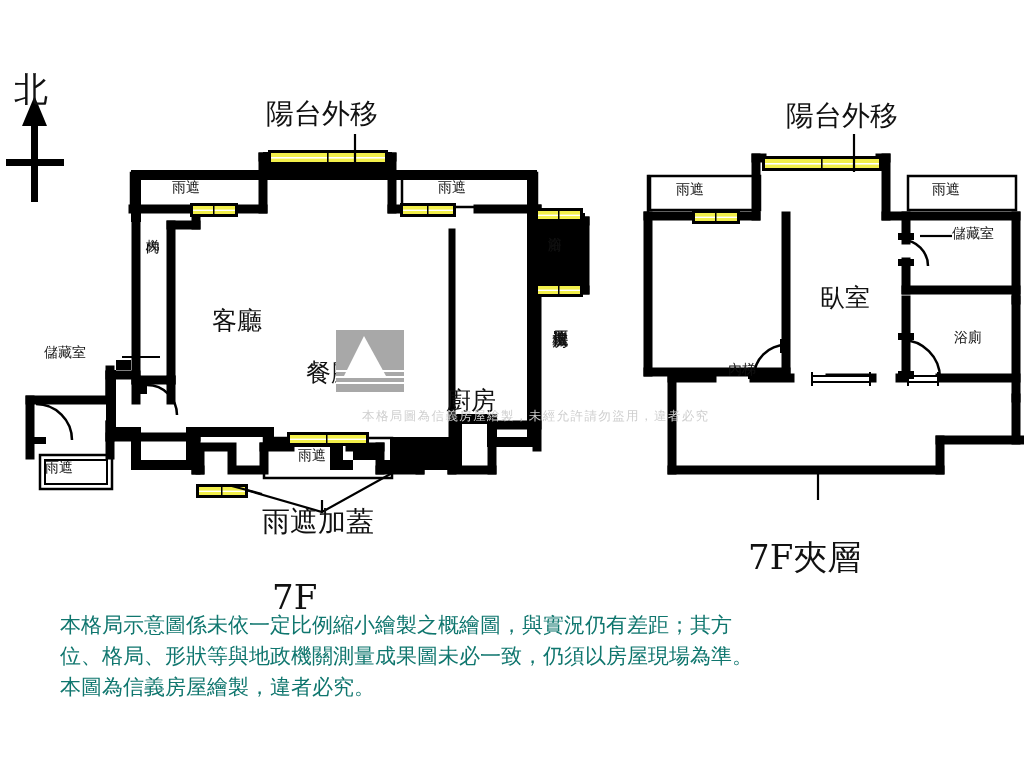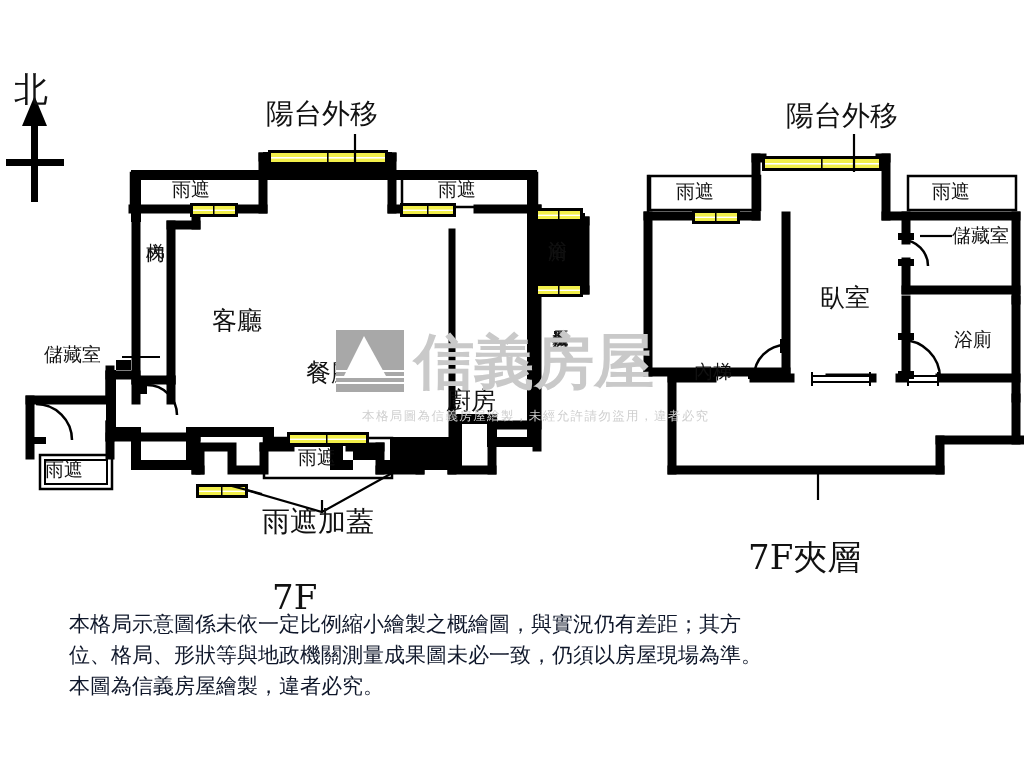--- a/index.html
+++ b/index.html
@@ -22,7 +22,7 @@
     letter-spacing:0px;
   }
   .lbl-room{font-size:25px;font-weight:500;}
-  .lbl-room-sm{font-size:19px;}
+  .lbl-room-sm{font-size:14px;}
   .lbl-tiny{font-size:16px;}
   .lbl-big{font-size:28px;}
   .lbl-huge{font-size:34px;}

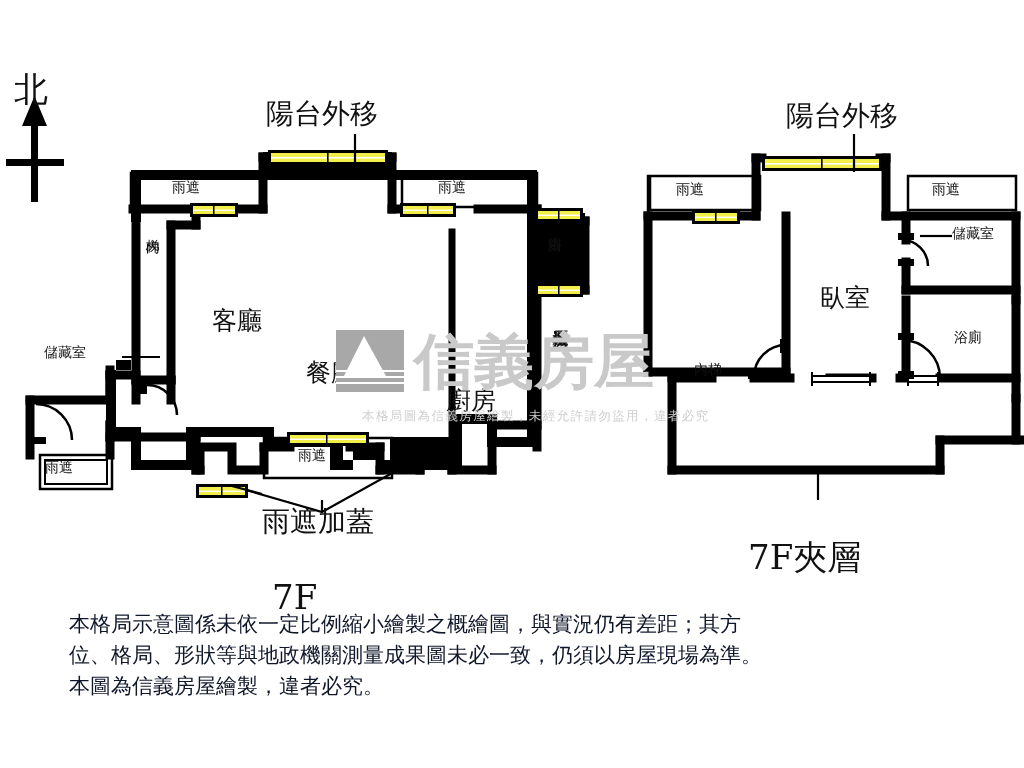--- a/index.html
+++ b/index.html
@@ -405,7 +405,6 @@
       <div class="ln" style="top:46px;"></div>
       <div class="ln" style="top:52px;"></div>
     </div>
-    <div class="wmtxt">信義房屋</div>
   </div>
   <div id="wmline">本格局圖為信義房屋繪製，未經允許請勿盜用，違者必究</div>
 

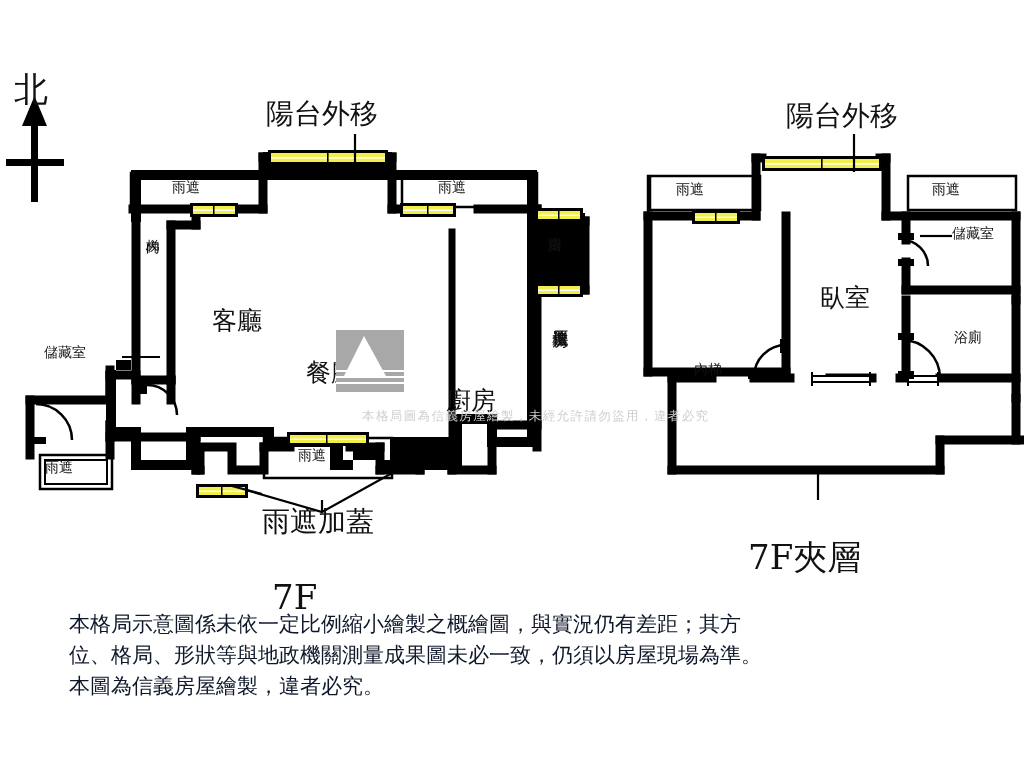--- a/index.html
+++ b/index.html
@@ -395,7 +395,7 @@
   <div class="lbl lbl-room" style="left:820px;top:272px;margin-top:13px;">臥室</div>
   <div class="lbl lbl-room-sm" style="left:952px;top:226px;width:40px;line-height:1.05;">儲藏室</div>
   <div class="lbl lbl-room-sm" style="left:954px;top:330px;">浴廁</div>
-  <div class="lbl lbl-room-sm" style="left:694px;top:362px;">內梯</div>
+  <div class="lbl lbl-room-sm" style="left:728px;top:362px;">內梯</div>
   <div class="lbl lbl-huge" style="left:748px;top:540px;">7F夾層</div>
 
   <div id="wm">

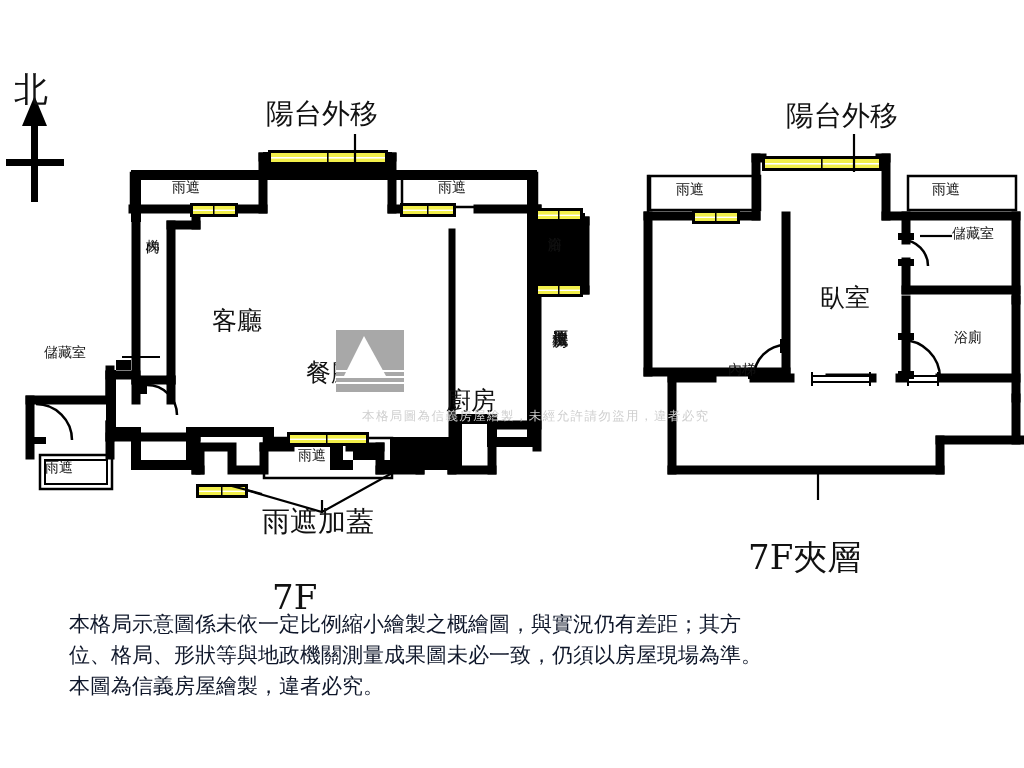--- a/index.html
+++ b/index.html
@@ -31,11 +31,10 @@
   #disclaimer{
     position:absolute;
     left:60px;top:610px;width:930px;
-    font-family:Liberation Mono, monospace;
+    font-family:Liberation Serif, serif;
     font-size:21px;
     line-height:1.48;
-    color:#0f172a;
-    margin-left:9px;
+    color:#0f766e;
   }
 
   

